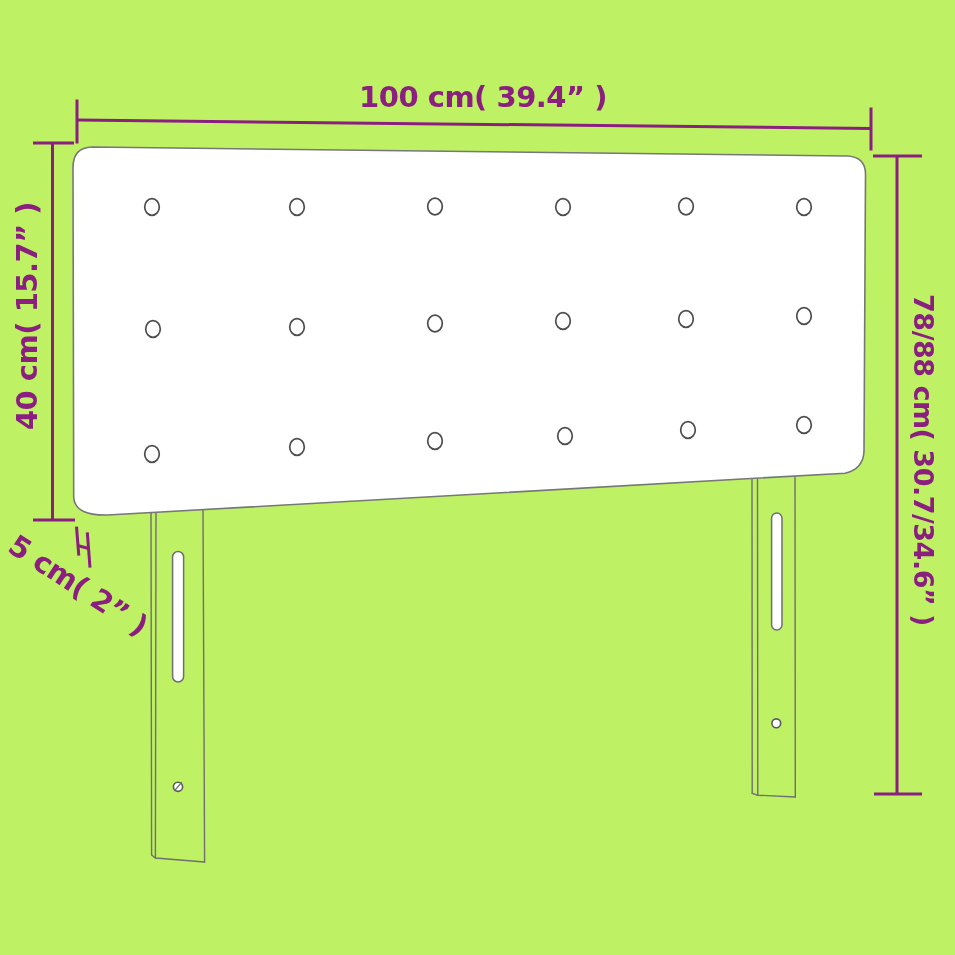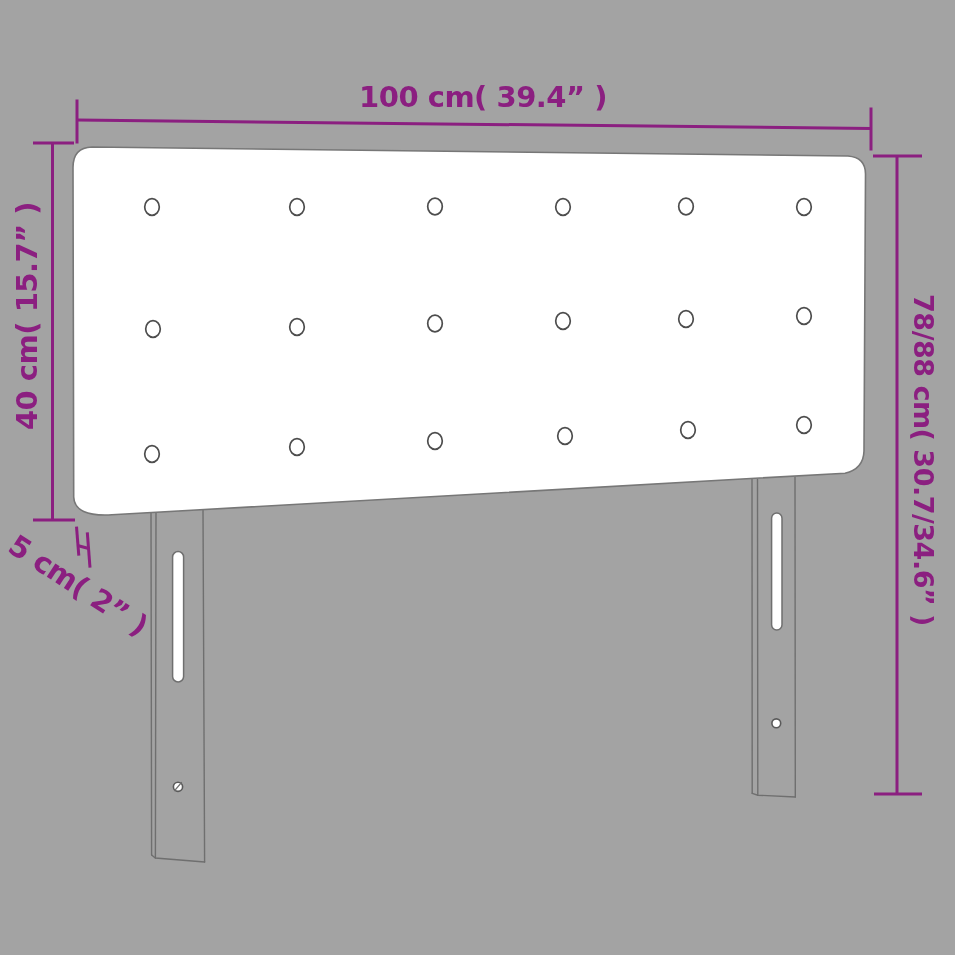--- a/index.html
+++ b/index.html
@@ -12,7 +12,7 @@
     position: relative;
     width: 955px;
     height: 955px;
-    background: #a3a3a3;
+    background: #bef264;
     overflow: hidden;
   }
   svg { display: block; }

